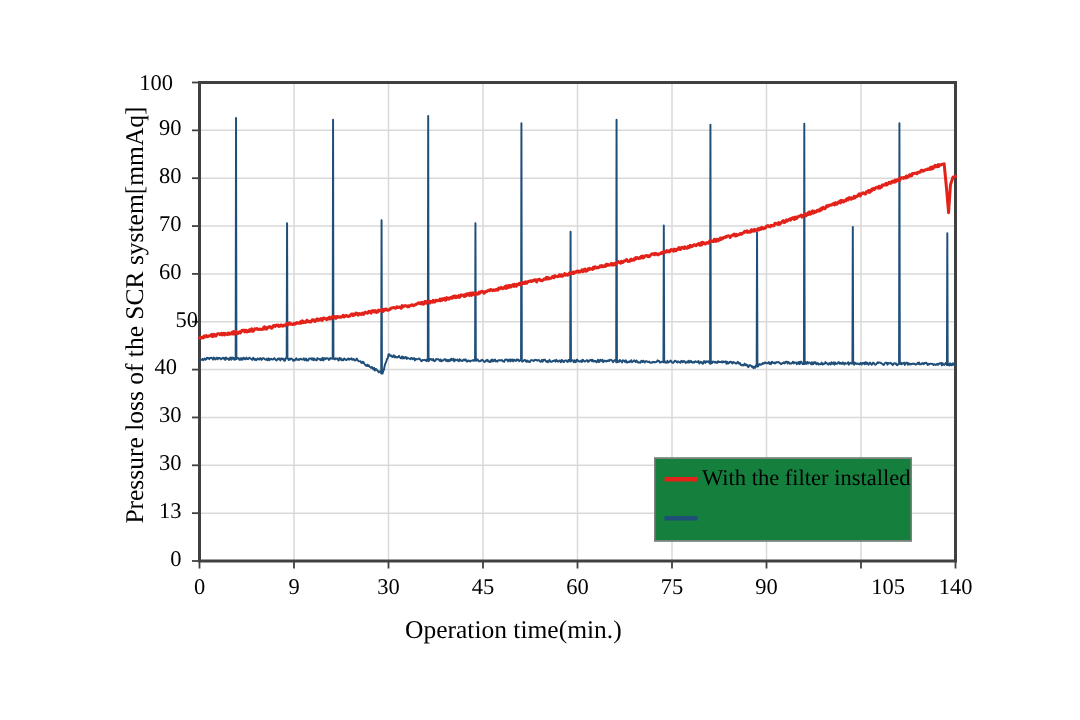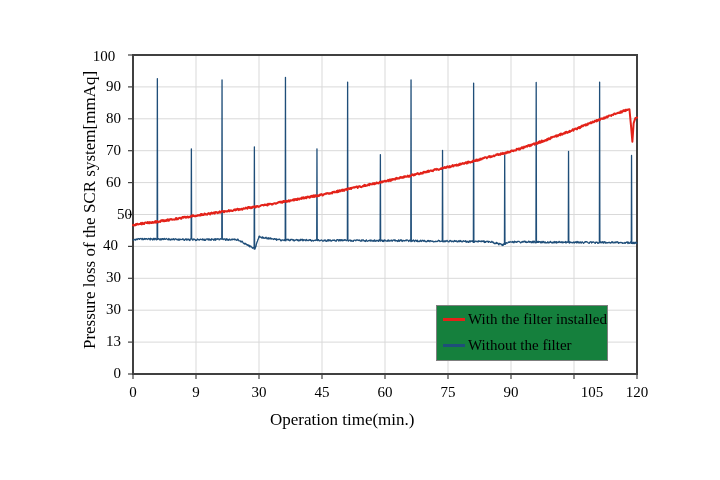--- a/index.html
+++ b/index.html
@@ -121,7 +121,6 @@
     </div>
     <div class="legend-row">
       <span class="legend-swatch" style="background: rgb(31, 78, 121);"></span>
-      <span class="legend-text">Without the filter</span>
     </div>
   </div>
 

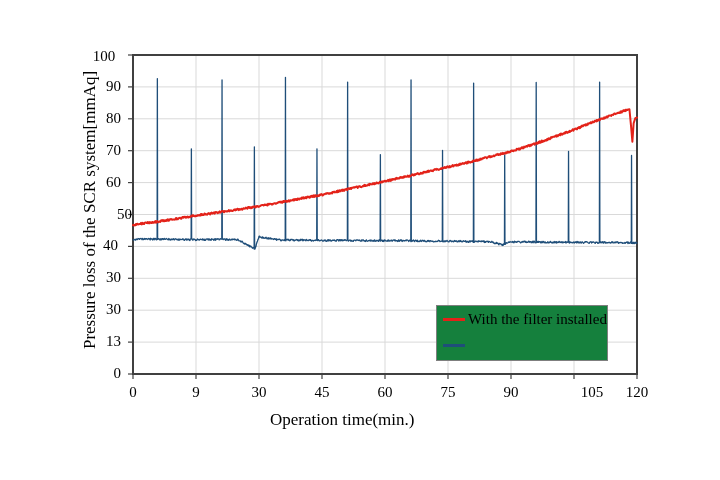--- a/index.html
+++ b/index.html
@@ -111,7 +111,7 @@
       <div class="tick-label xtick" style="left: 428px; top: 384px;">75</div>
       <div class="tick-label xtick" style="left: 491px; top: 384px;">90</div>
       <div class="tick-label xtick" style="left: 572px; top: 384px;">105</div>
-      <div class="tick-label xtick" style="left: 617px; top: 384px;">120</div>
+      <div class="tick-label xtick" style="left: 617px; top: 384px;">140</div>
     </div>
 
   <div id="legend-box">

